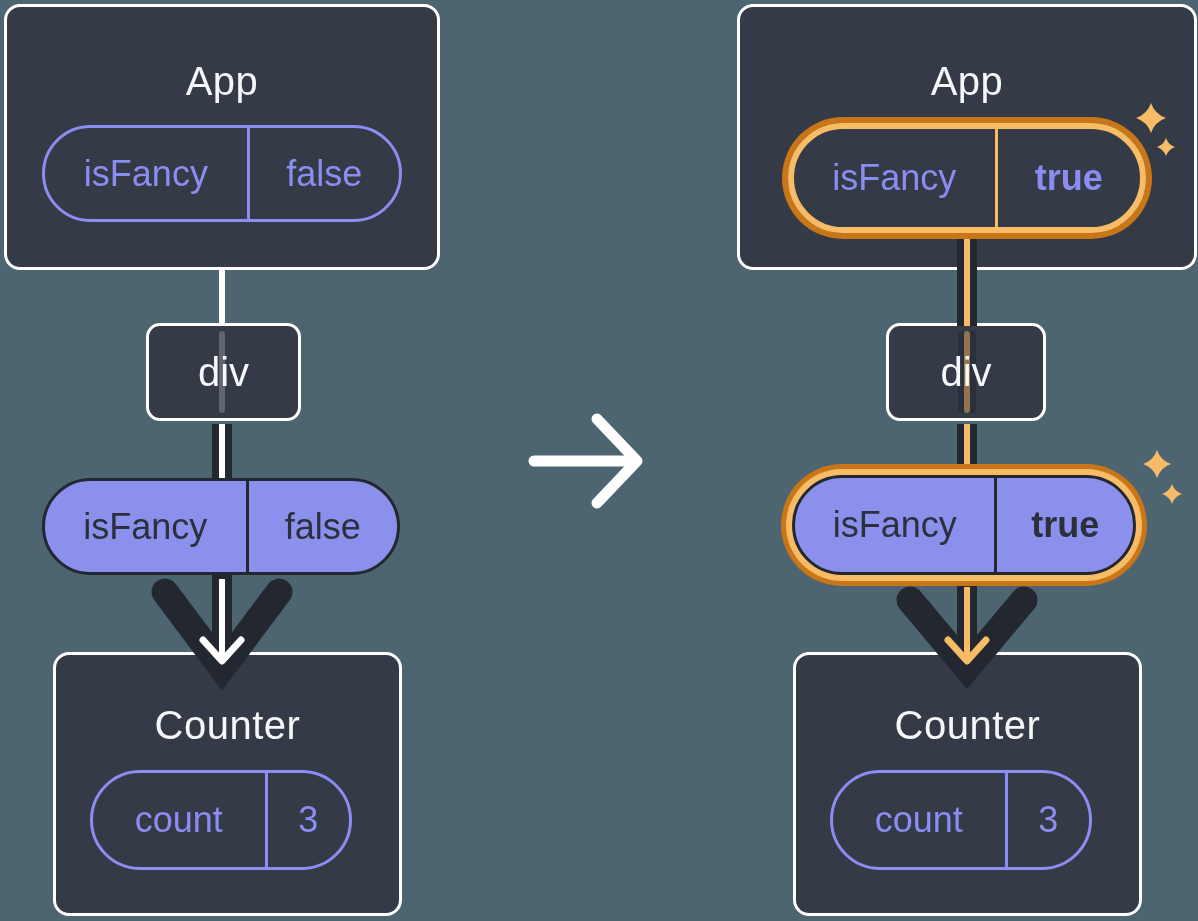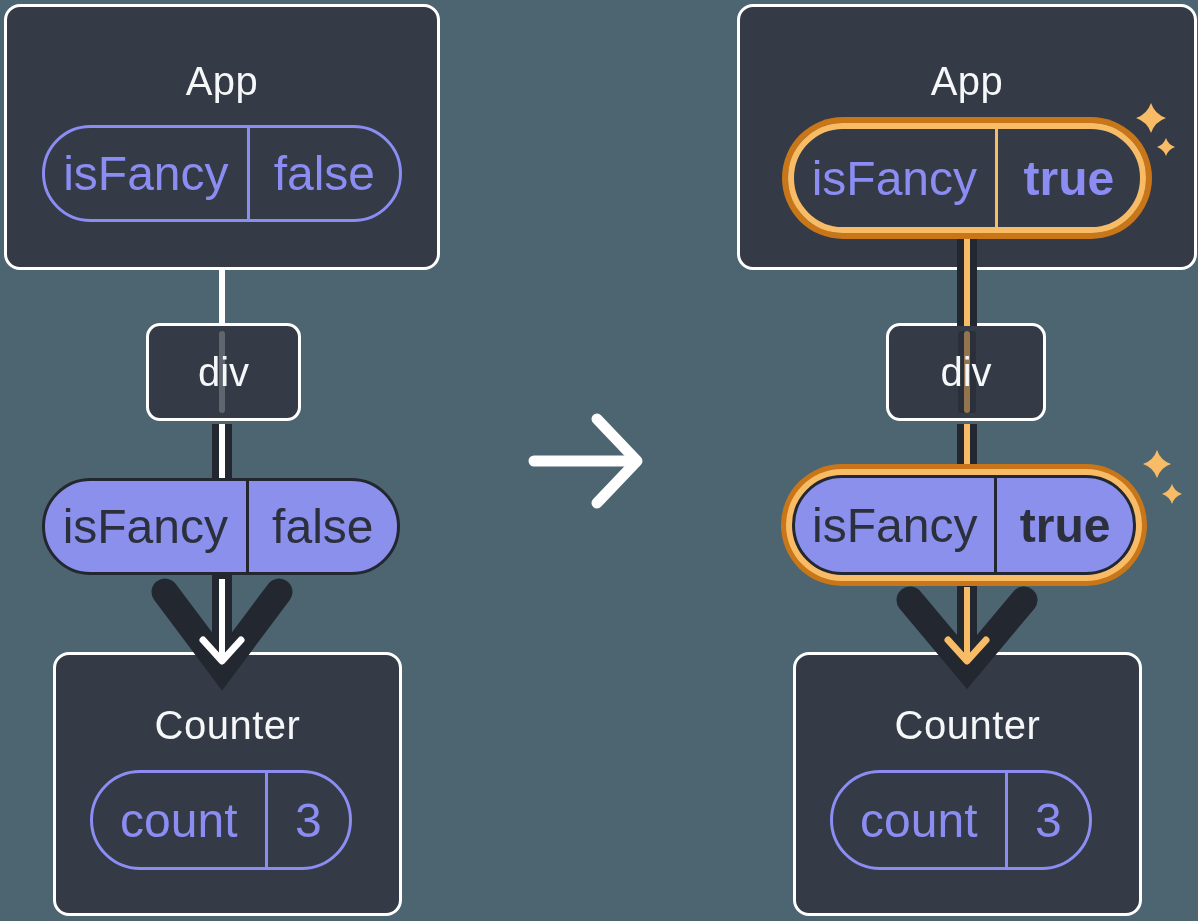--- a/index.html
+++ b/index.html
@@ -26,7 +26,7 @@
   }
   .pill-seg{
     display:flex;align-items:center;justify-content:center;
-    font-size:48px;overflow:hidden;
+    font-size:36px;overflow:hidden;
   }
   .pill-outline{border:3px solid #8b8df2;background:transparent;}
   .pill-outline .pill-seg{color:#8b8df2;}

